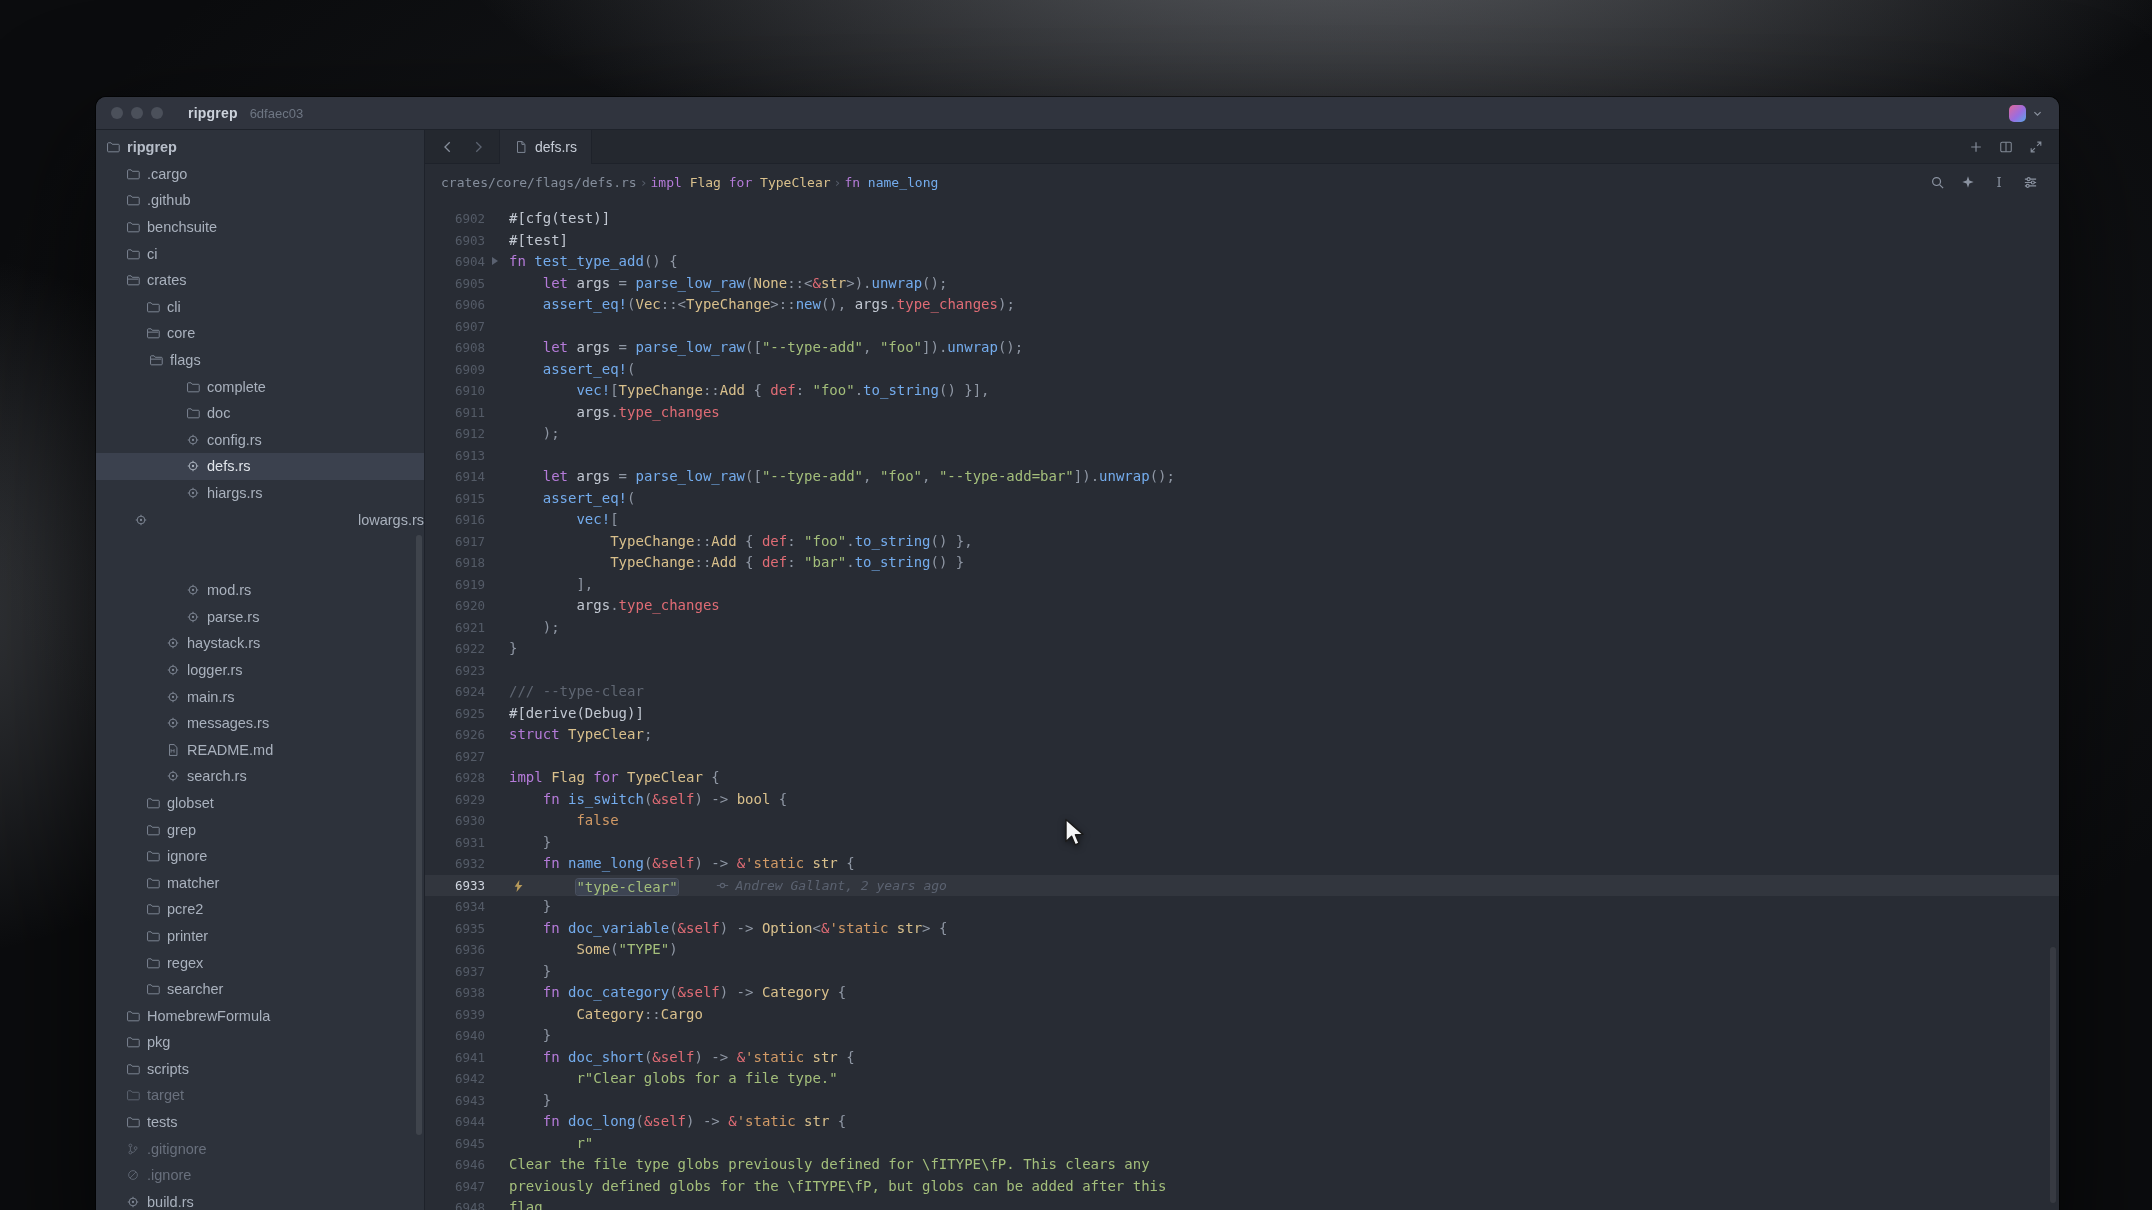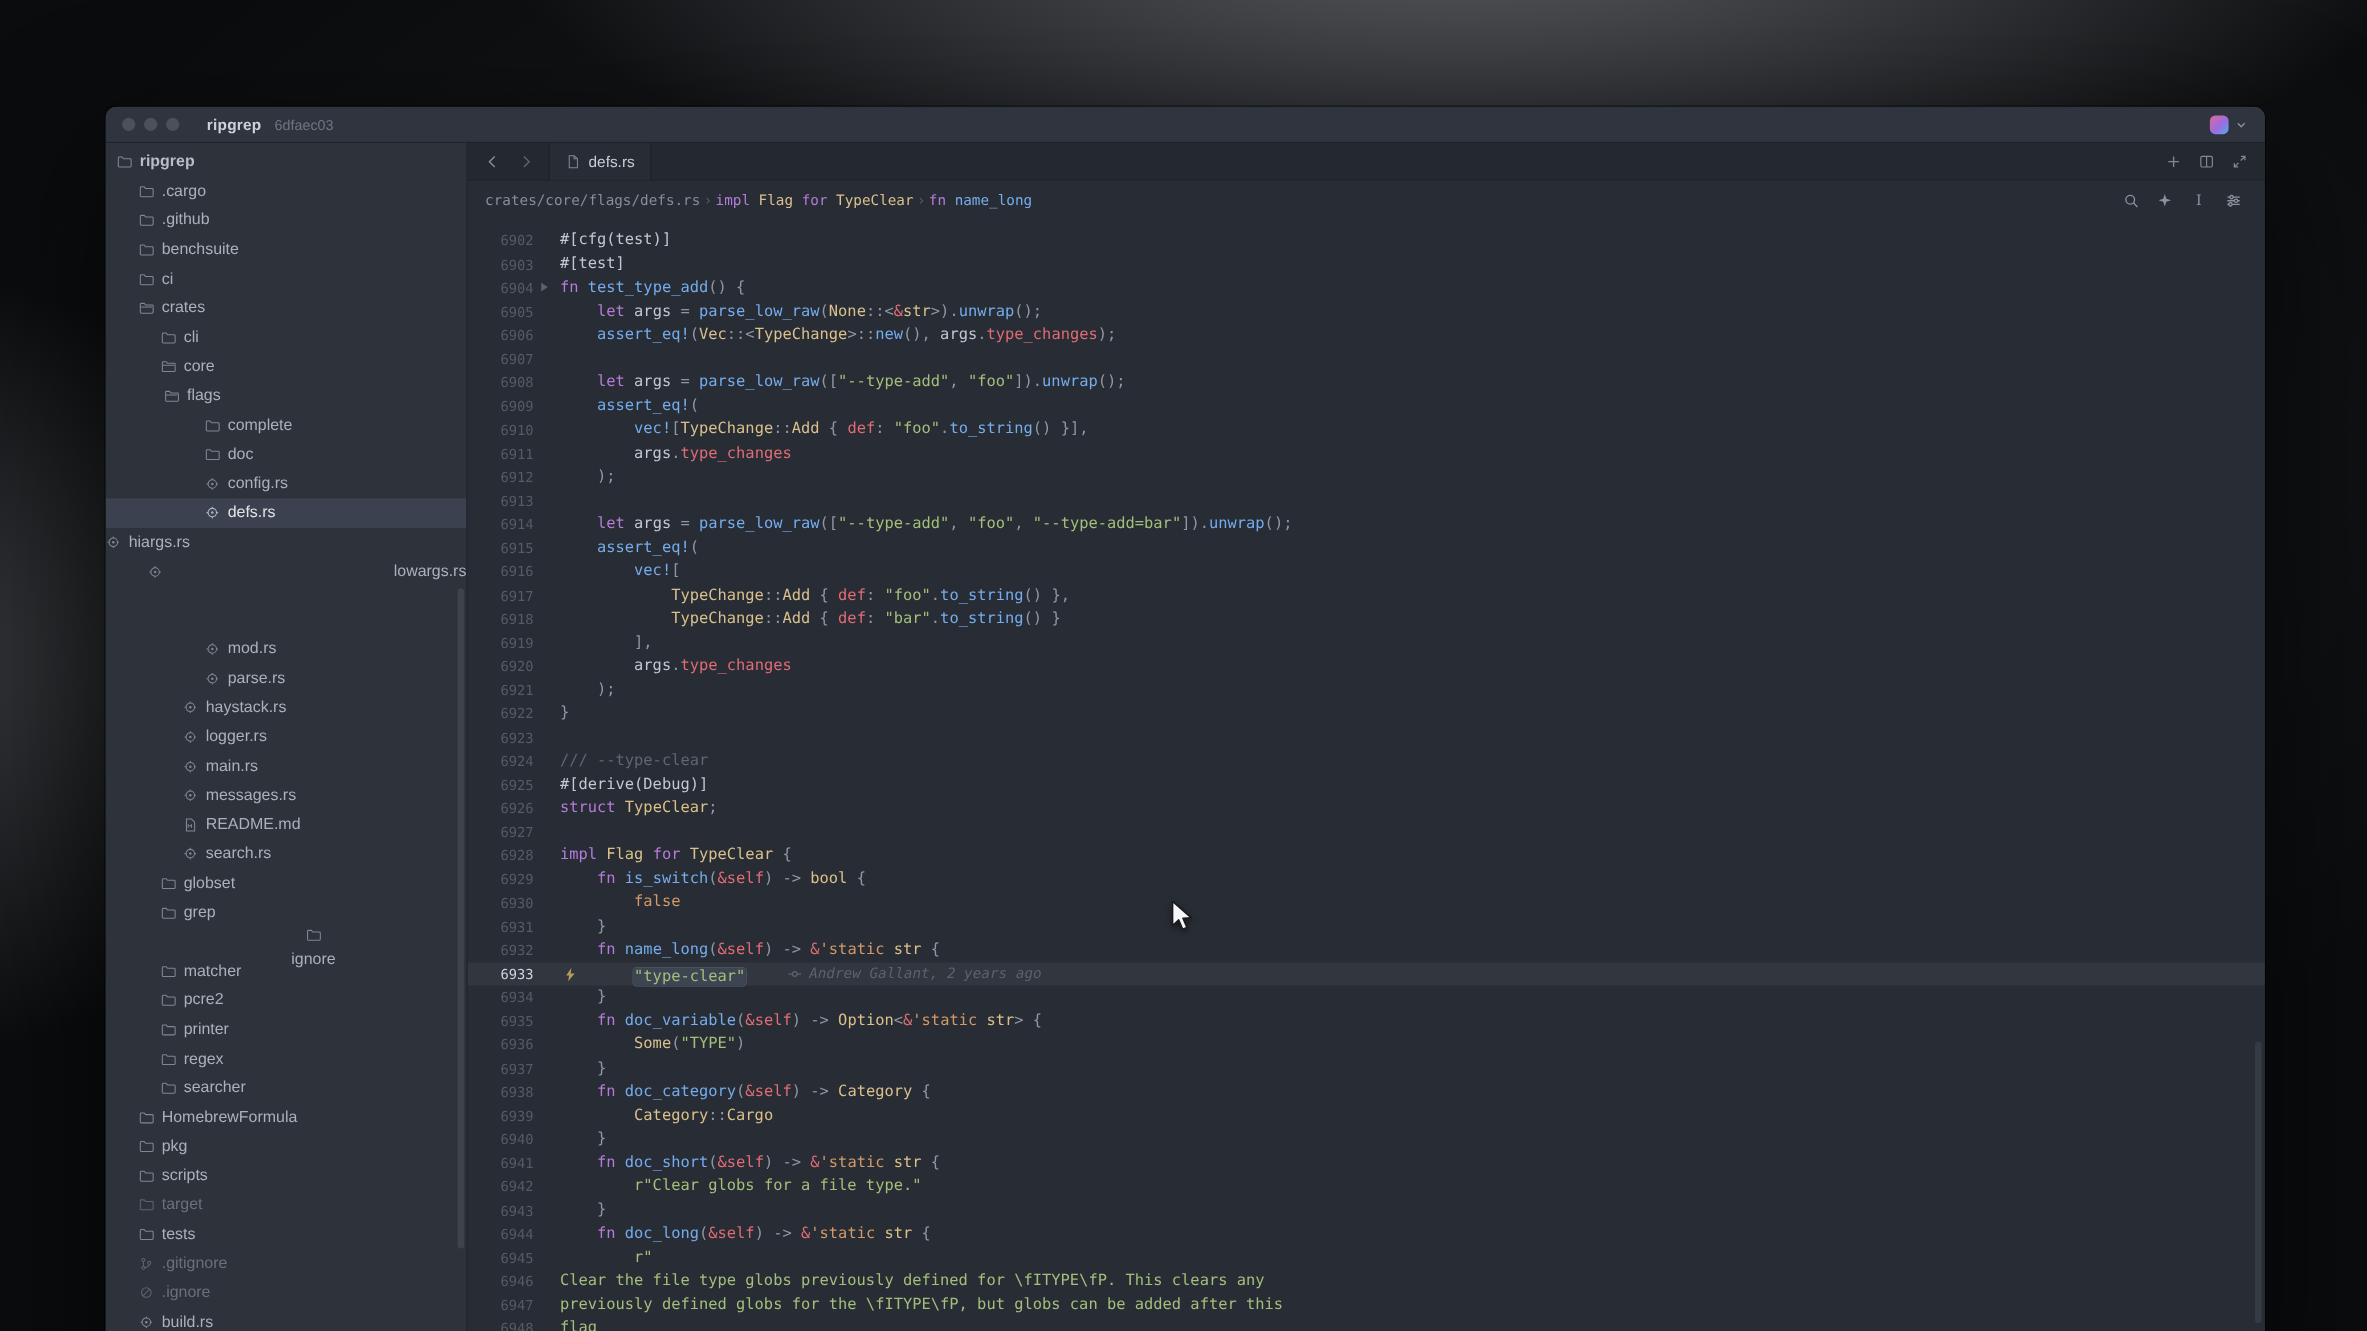--- a/index.html
+++ b/index.html
@@ -242,7 +242,7 @@
             </span>
             <span>defs.rs</span>
           </div>
-          <div class="side-row" style="">
+          <div class="side-row" style="padding-left: 90px;">
             <span class="icon">
               <svg width="14" height="14" viewBox="0 0 16 16" fill="none">
                 <circle cx="8" cy="8" r="4.4" stroke="currentColor" stroke-width="1.1"></circle>

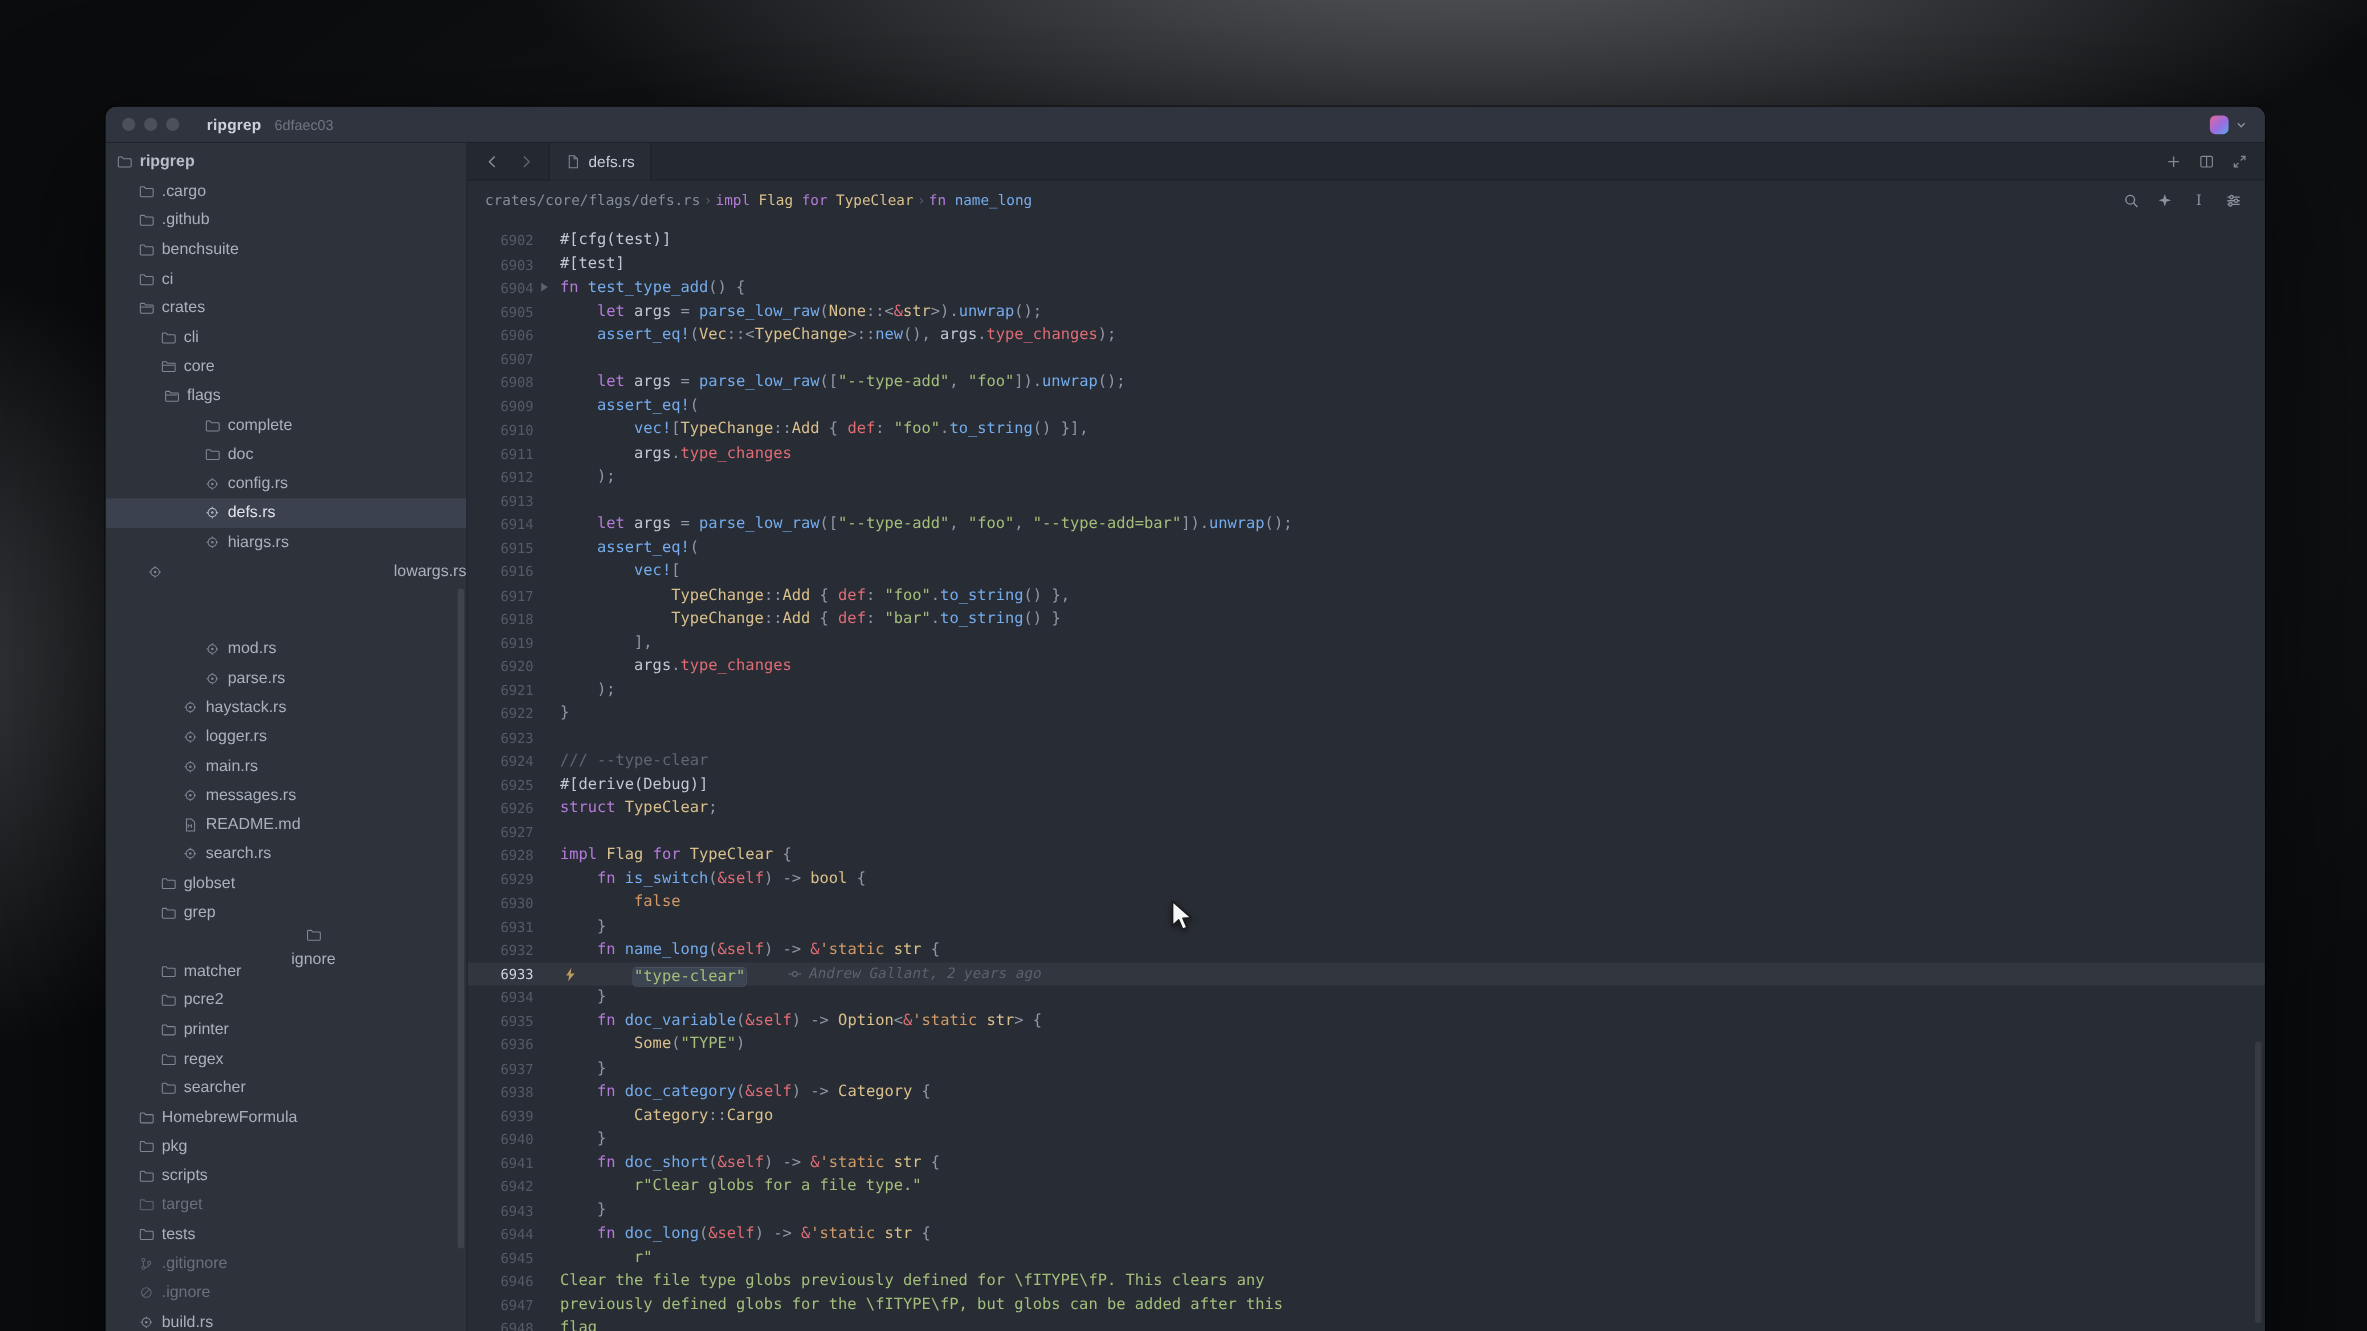--- a/index.html
+++ b/index.html
@@ -357,7 +357,7 @@
             </span>
             <span>grep</span>
           </div>
-          <div class="side-row" style="padding-left: 50px; flex-direction: column;">
+          <div class="side-row" style="padding-left: 50px;">
             <span class="icon">
               <svg width="14" height="14" viewBox="0 0 16 16" fill="none">
                 <path d="M1.8 4.2c0-.6.4-1 1-1h3l1.4 1.7h6.9c.6 0 1 .4 1 1v6.6c0 .6-.4 1-1 1H2.8c-.6 0-1-.4-1-1V4.2z" stroke="currentColor" stroke-width="1.1"></path>

